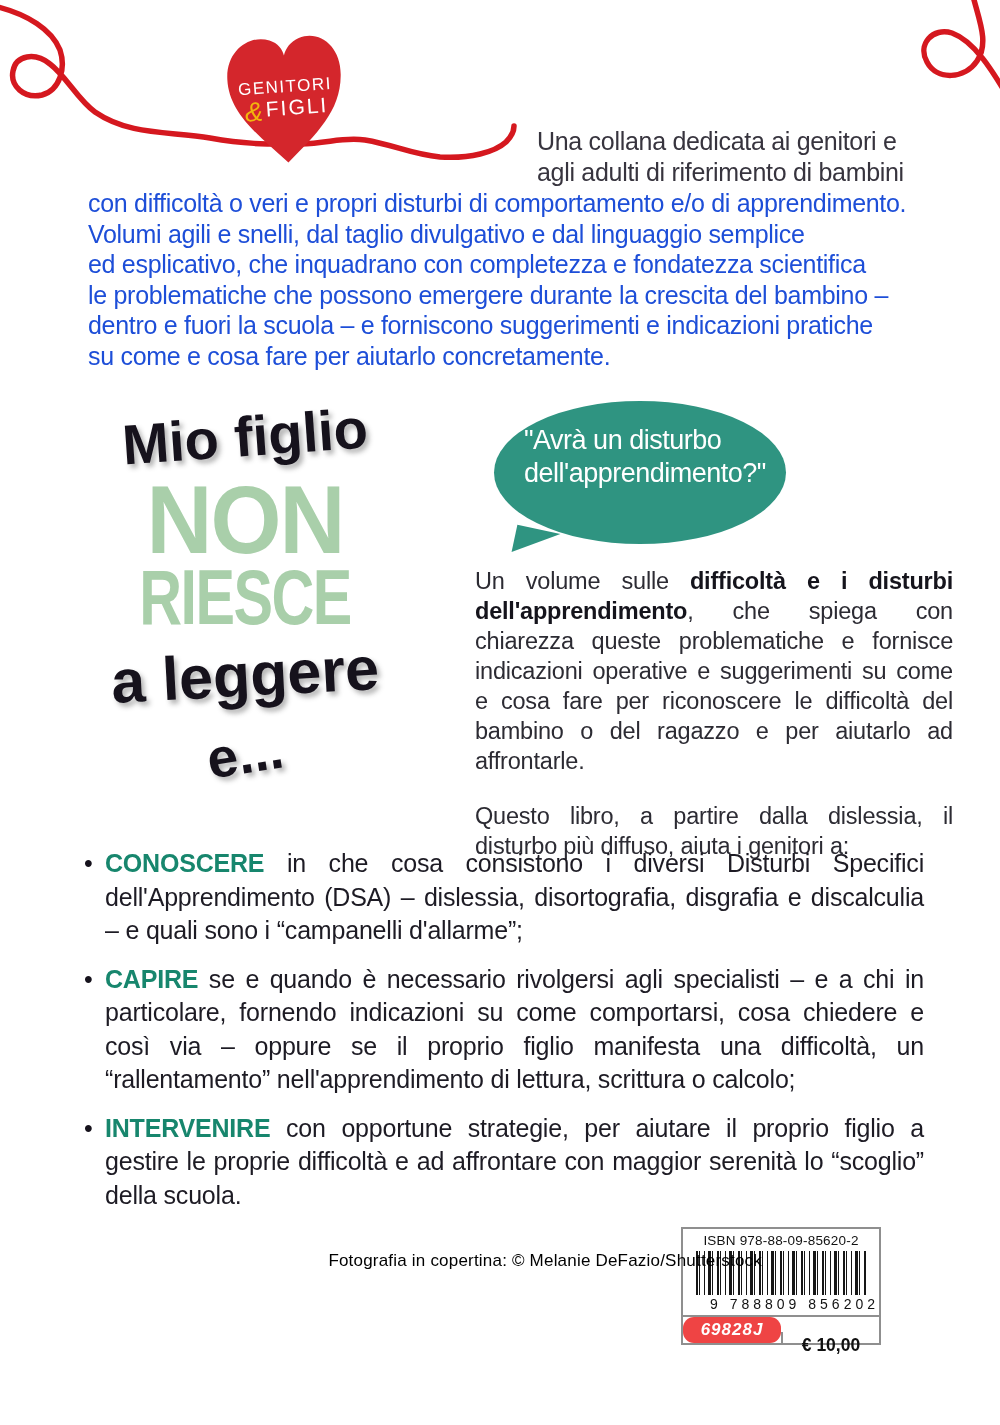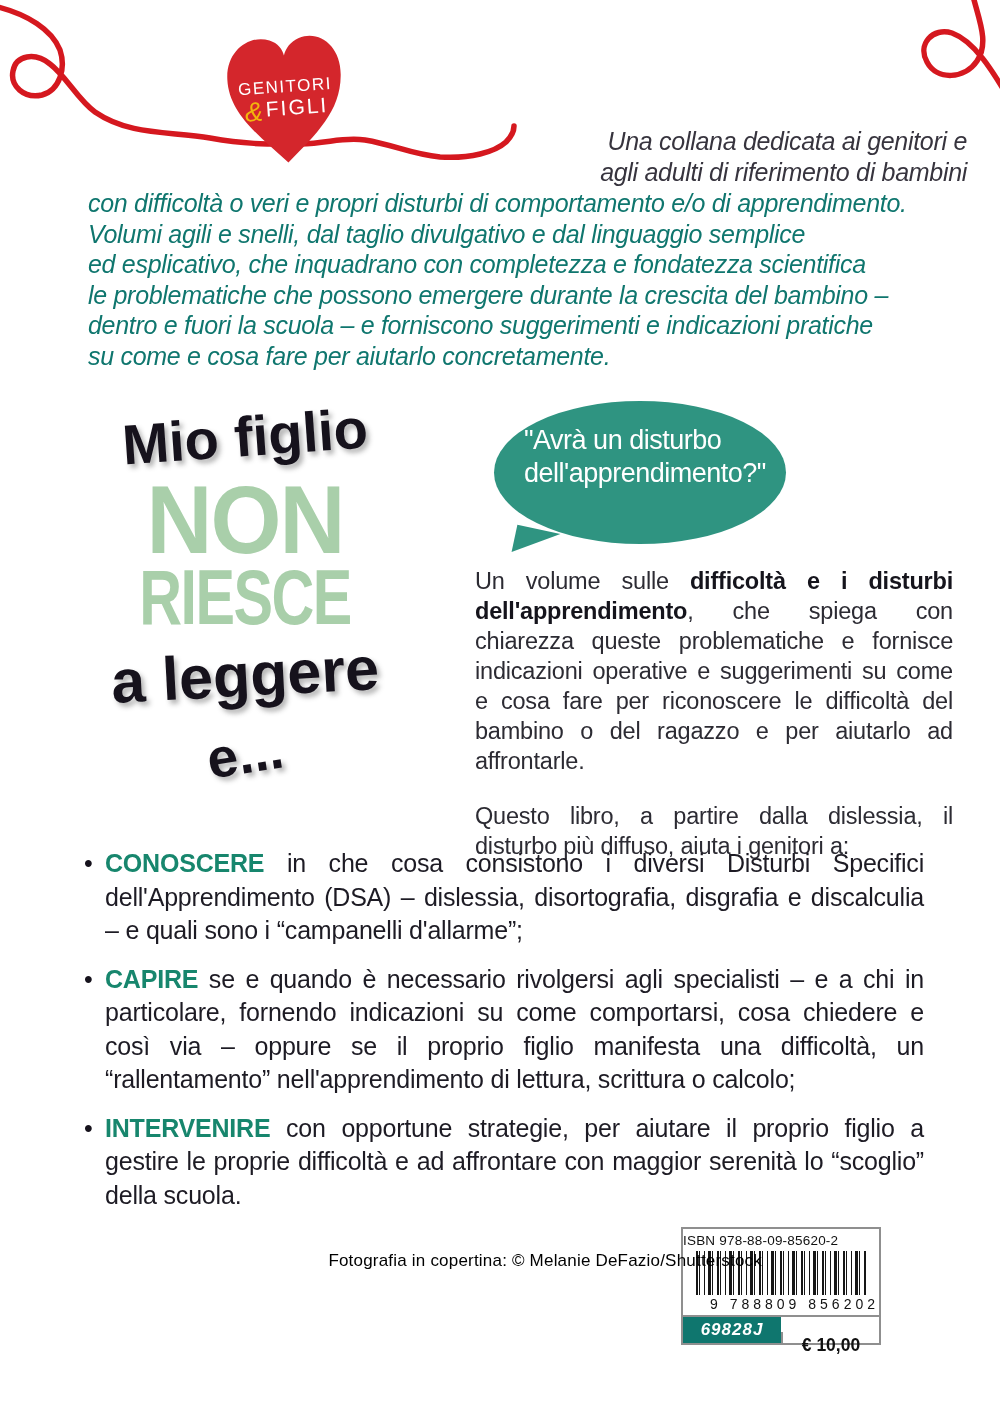--- a/index.html
+++ b/index.html
@@ -23,8 +23,8 @@
   
   .intro-lead{
     position:absolute;left:537px;top:126px;width:430px;
-    font-size:25px;line-height:31px;font-style:italic;color:#37343e;
-    letter-spacing:-0.3px;white-space:pre-line;text-align:right;
+    font-size:25px;line-height:31px;color:#37343e;
+    letter-spacing:-0.3px;white-space:pre-line;
   }
   .intro-rest{
     position:absolute;left:88px;top:188px;width:890px;

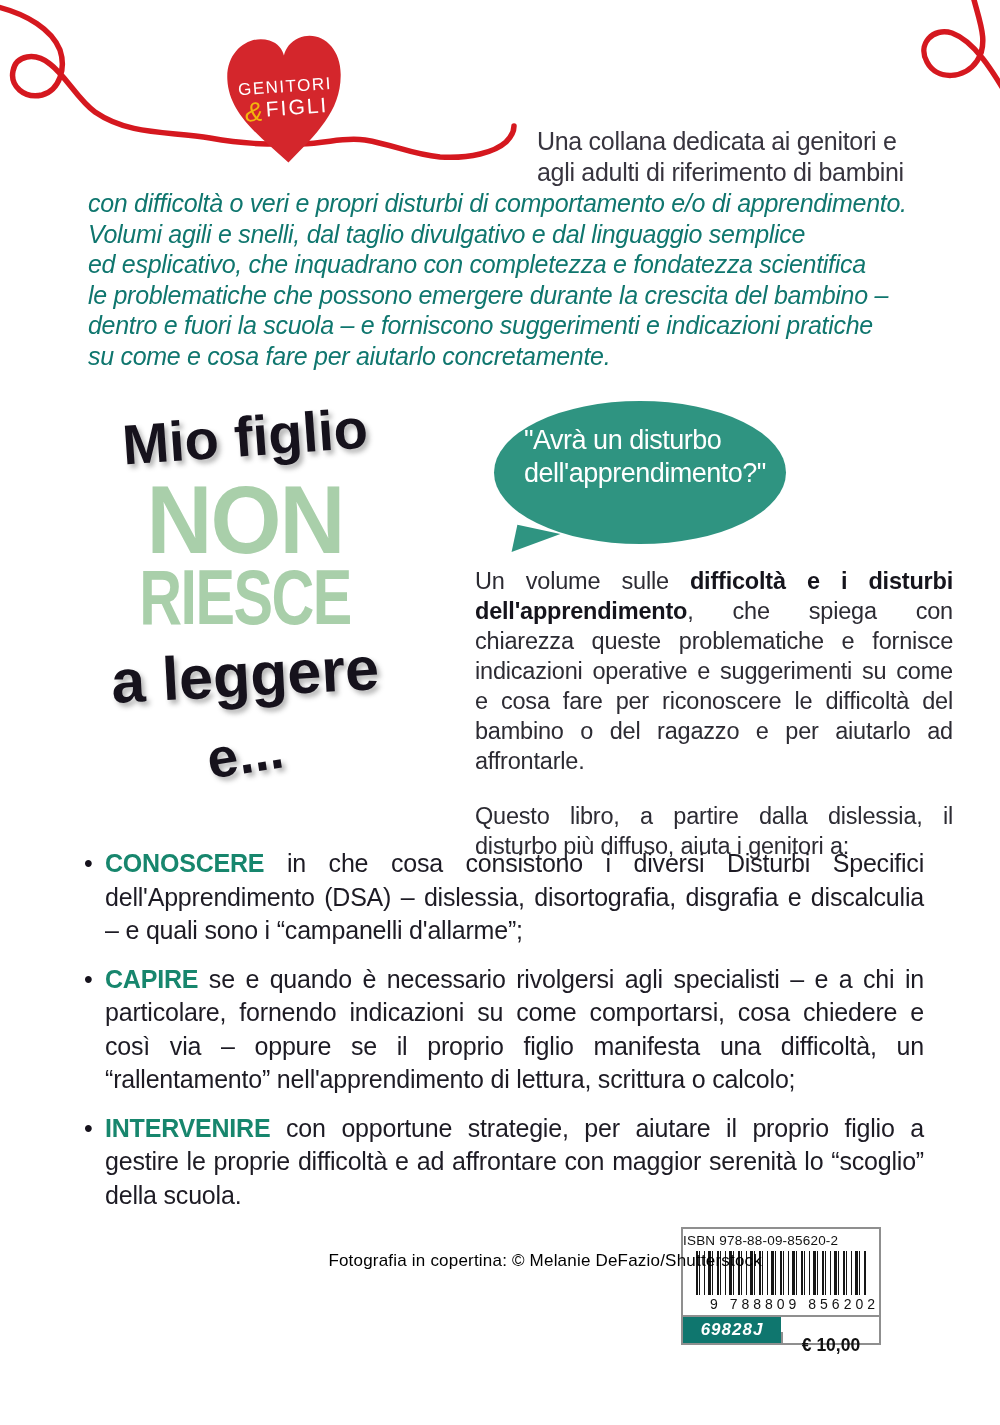--- a/index.html
+++ b/index.html
@@ -28,7 +28,7 @@
   }
   .intro-rest{
     position:absolute;left:88px;top:188px;width:890px;
-    font-size:25px;line-height:30.5px;font-style:italic;color:#0f766e;
+    font-size:25px;line-height:30.5px;color:#1d4ed8;
     letter-spacing:-0.3px;white-space:pre-line;
   }
 

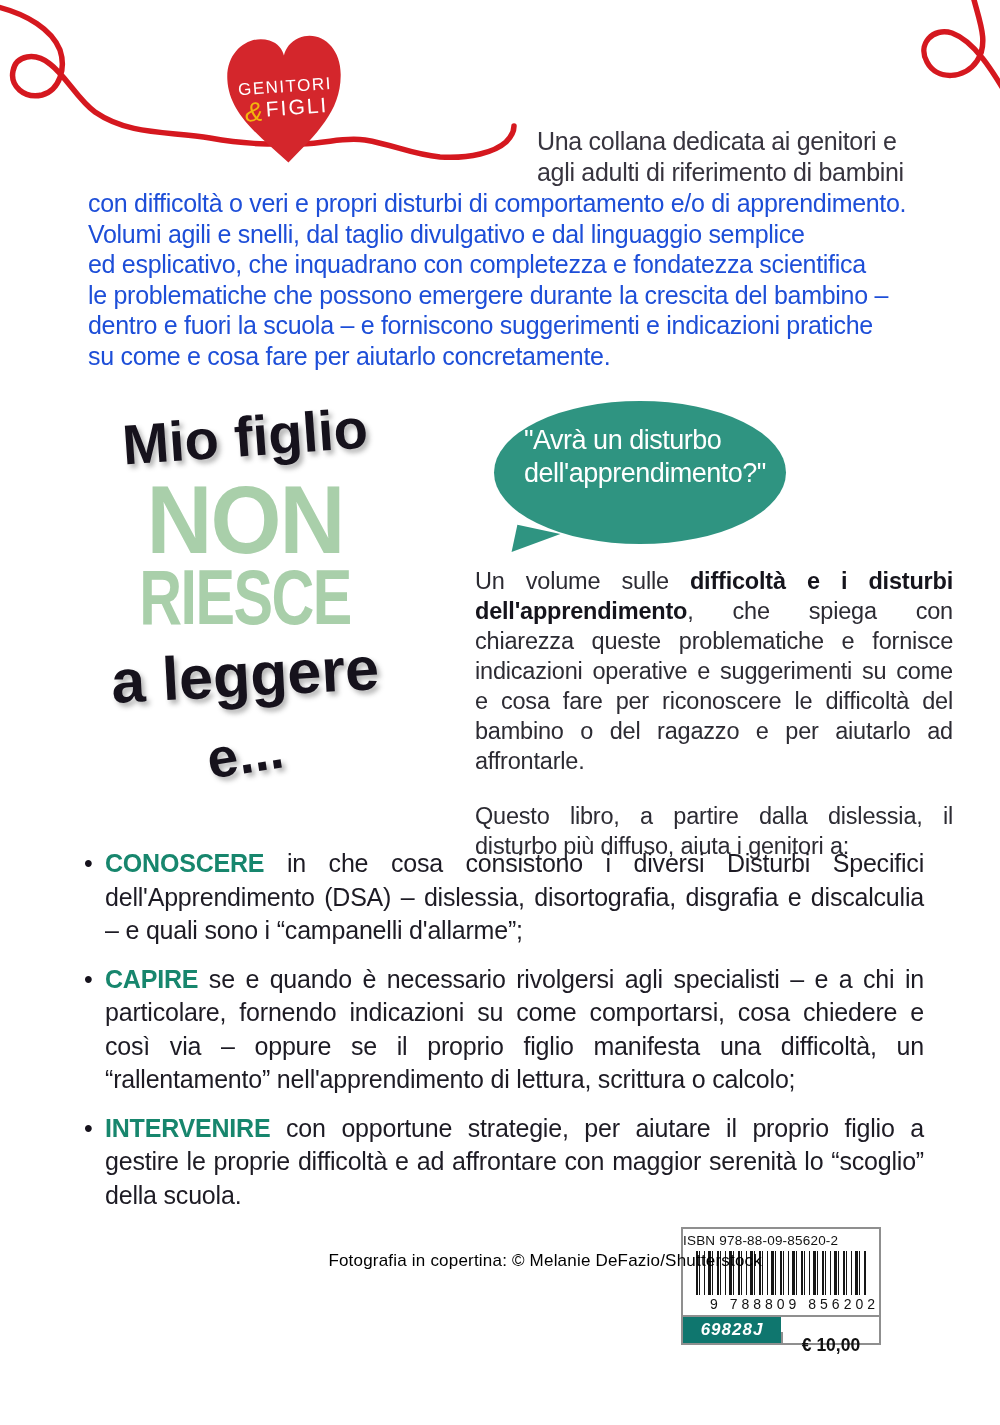--- a/index.html
+++ b/index.html
@@ -81,7 +81,7 @@
     position:absolute;left:681px;top:1227px;width:200px;
     background:#ffffff;border:2px solid #8f8f8f;box-sizing:border-box;
   }
-  .isbn-label{font-size:13.5px;text-align:left;padding-top:4px;color:#111;letter-spacing:0.2px;}
+  .isbn-label{font-size:13.5px;text-align:center;padding-top:4px;color:#111;letter-spacing:0.2px;}
   .bars{
     height:44px;margin:3px 13px 0 13px;
     background:repeating-linear-gradient(90deg,

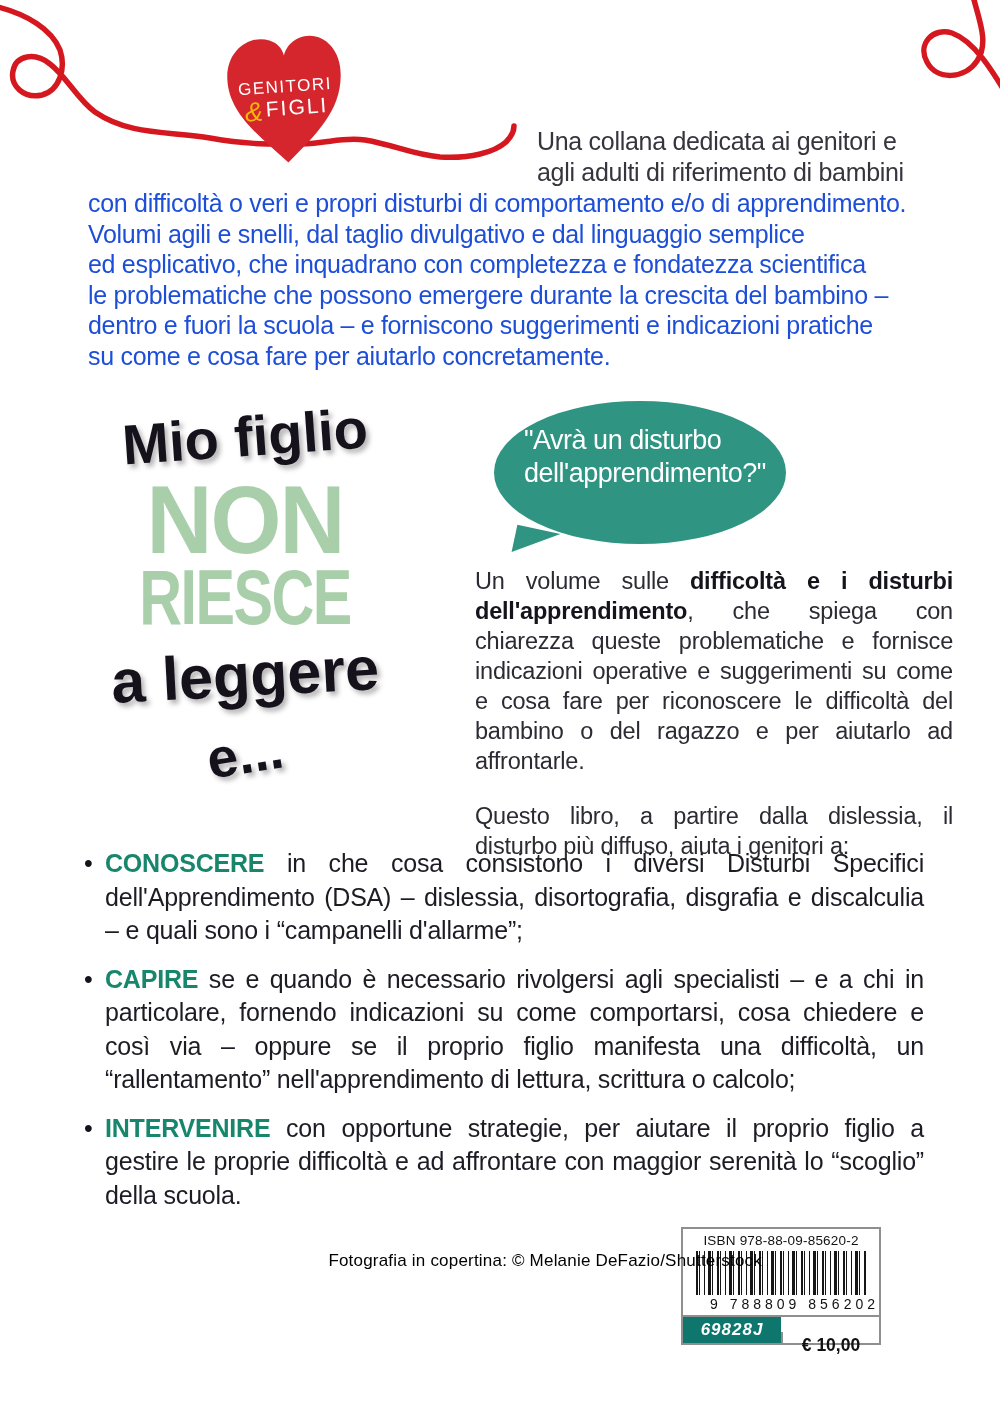--- a/index.html
+++ b/index.html
@@ -92,8 +92,8 @@
   .isbn-digits{font-size:14px;text-align:right;letter-spacing:4px;padding:1px 0 3px 0;color:#111;}
   .isbn-bottom{display:flex;border-top:2px solid #8f8f8f;height:26px;}
   .isbn-code{
-    width:50%;background:#0f766e;color:#fff;font-weight:bold;font-style:italic;
-    text-align:center;line-height:26px;font-size:17px;letter-spacing:1px;
+    width:50%;background:#ef4444;color:#fff;font-weight:bold;font-style:italic;
+    text-align:center;line-height:26px;font-size:17px;letter-spacing:1px;border-radius:11px;
   }
   .isbn-price{
     flex:1;border-left:2px solid #8f8f8f;text-align:center;line-height:26px;

